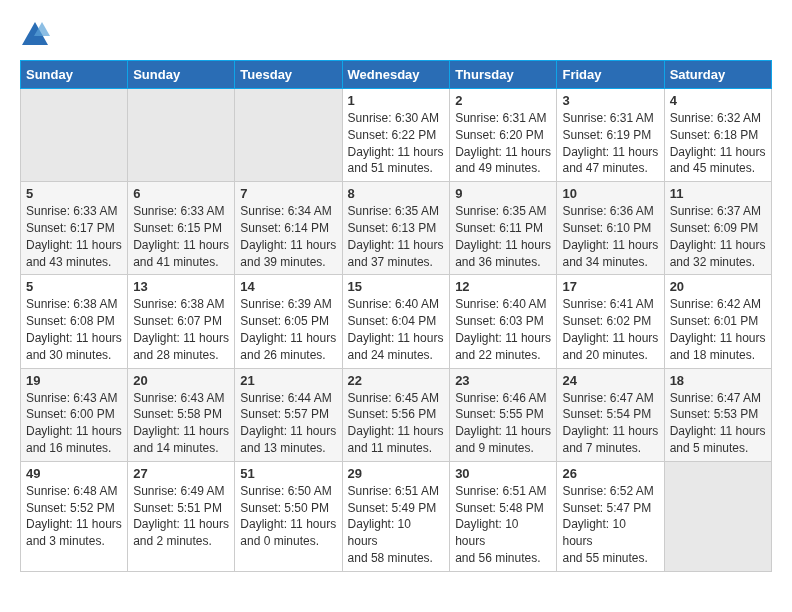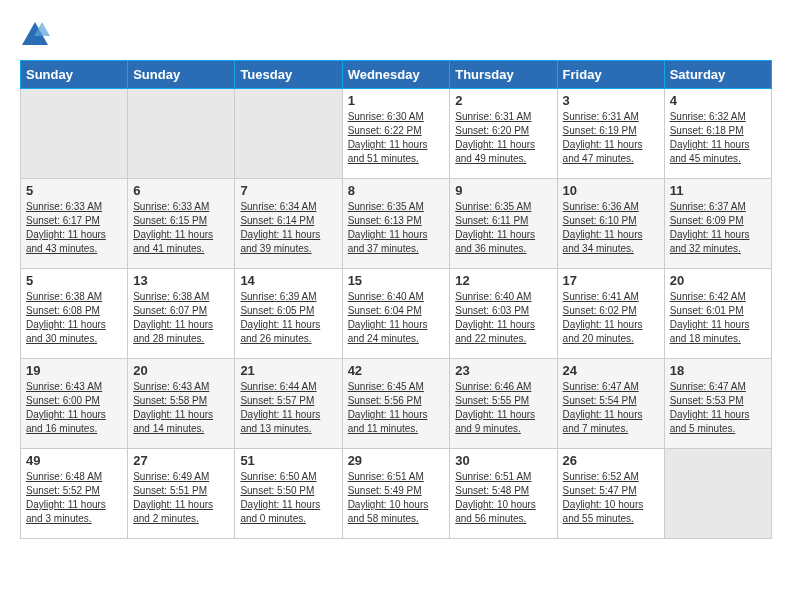--- a/index.html
+++ b/index.html
@@ -82,9 +82,8 @@
     }
     .day-info {
       color: #333;
-      font-size: 10px;
+      font-size: 12px;
       line-height: 1.4;
-      text-decoration: underline;
     }
     .empty-cell {
       background-color: #e8e8e8 !important;

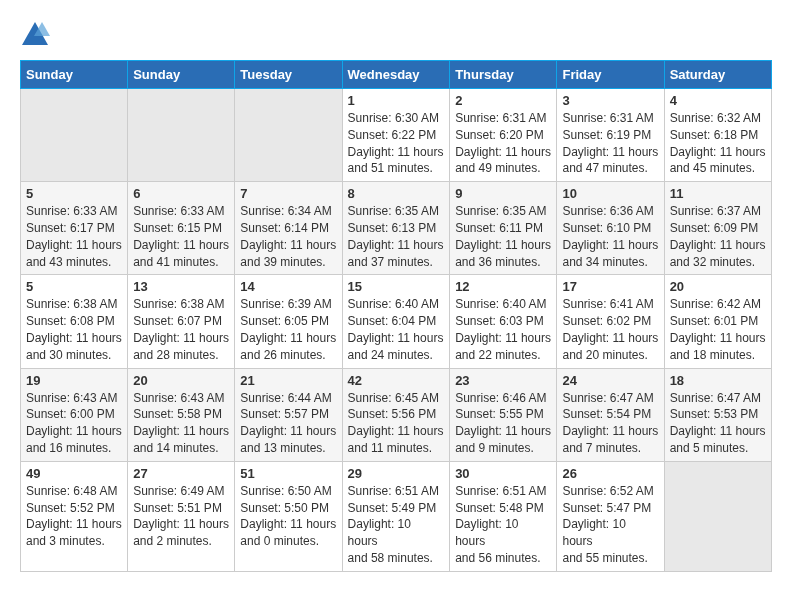--- a/index.html
+++ b/index.html
@@ -217,7 +217,7 @@
           <div class="day-info">Sunrise: 6:44 AM<br>Sunset: 5:57 PM<br>Daylight: 11 hours<br>and 13 minutes.</div>
         </td>
         <td>
-          <span class="day-number">42</span>
+          <span class="day-number">22</span>
           <div class="day-info">Sunrise: 6:45 AM<br>Sunset: 5:56 PM<br>Daylight: 11 hours<br>and 11 minutes.</div>
         </td>
         <td>

